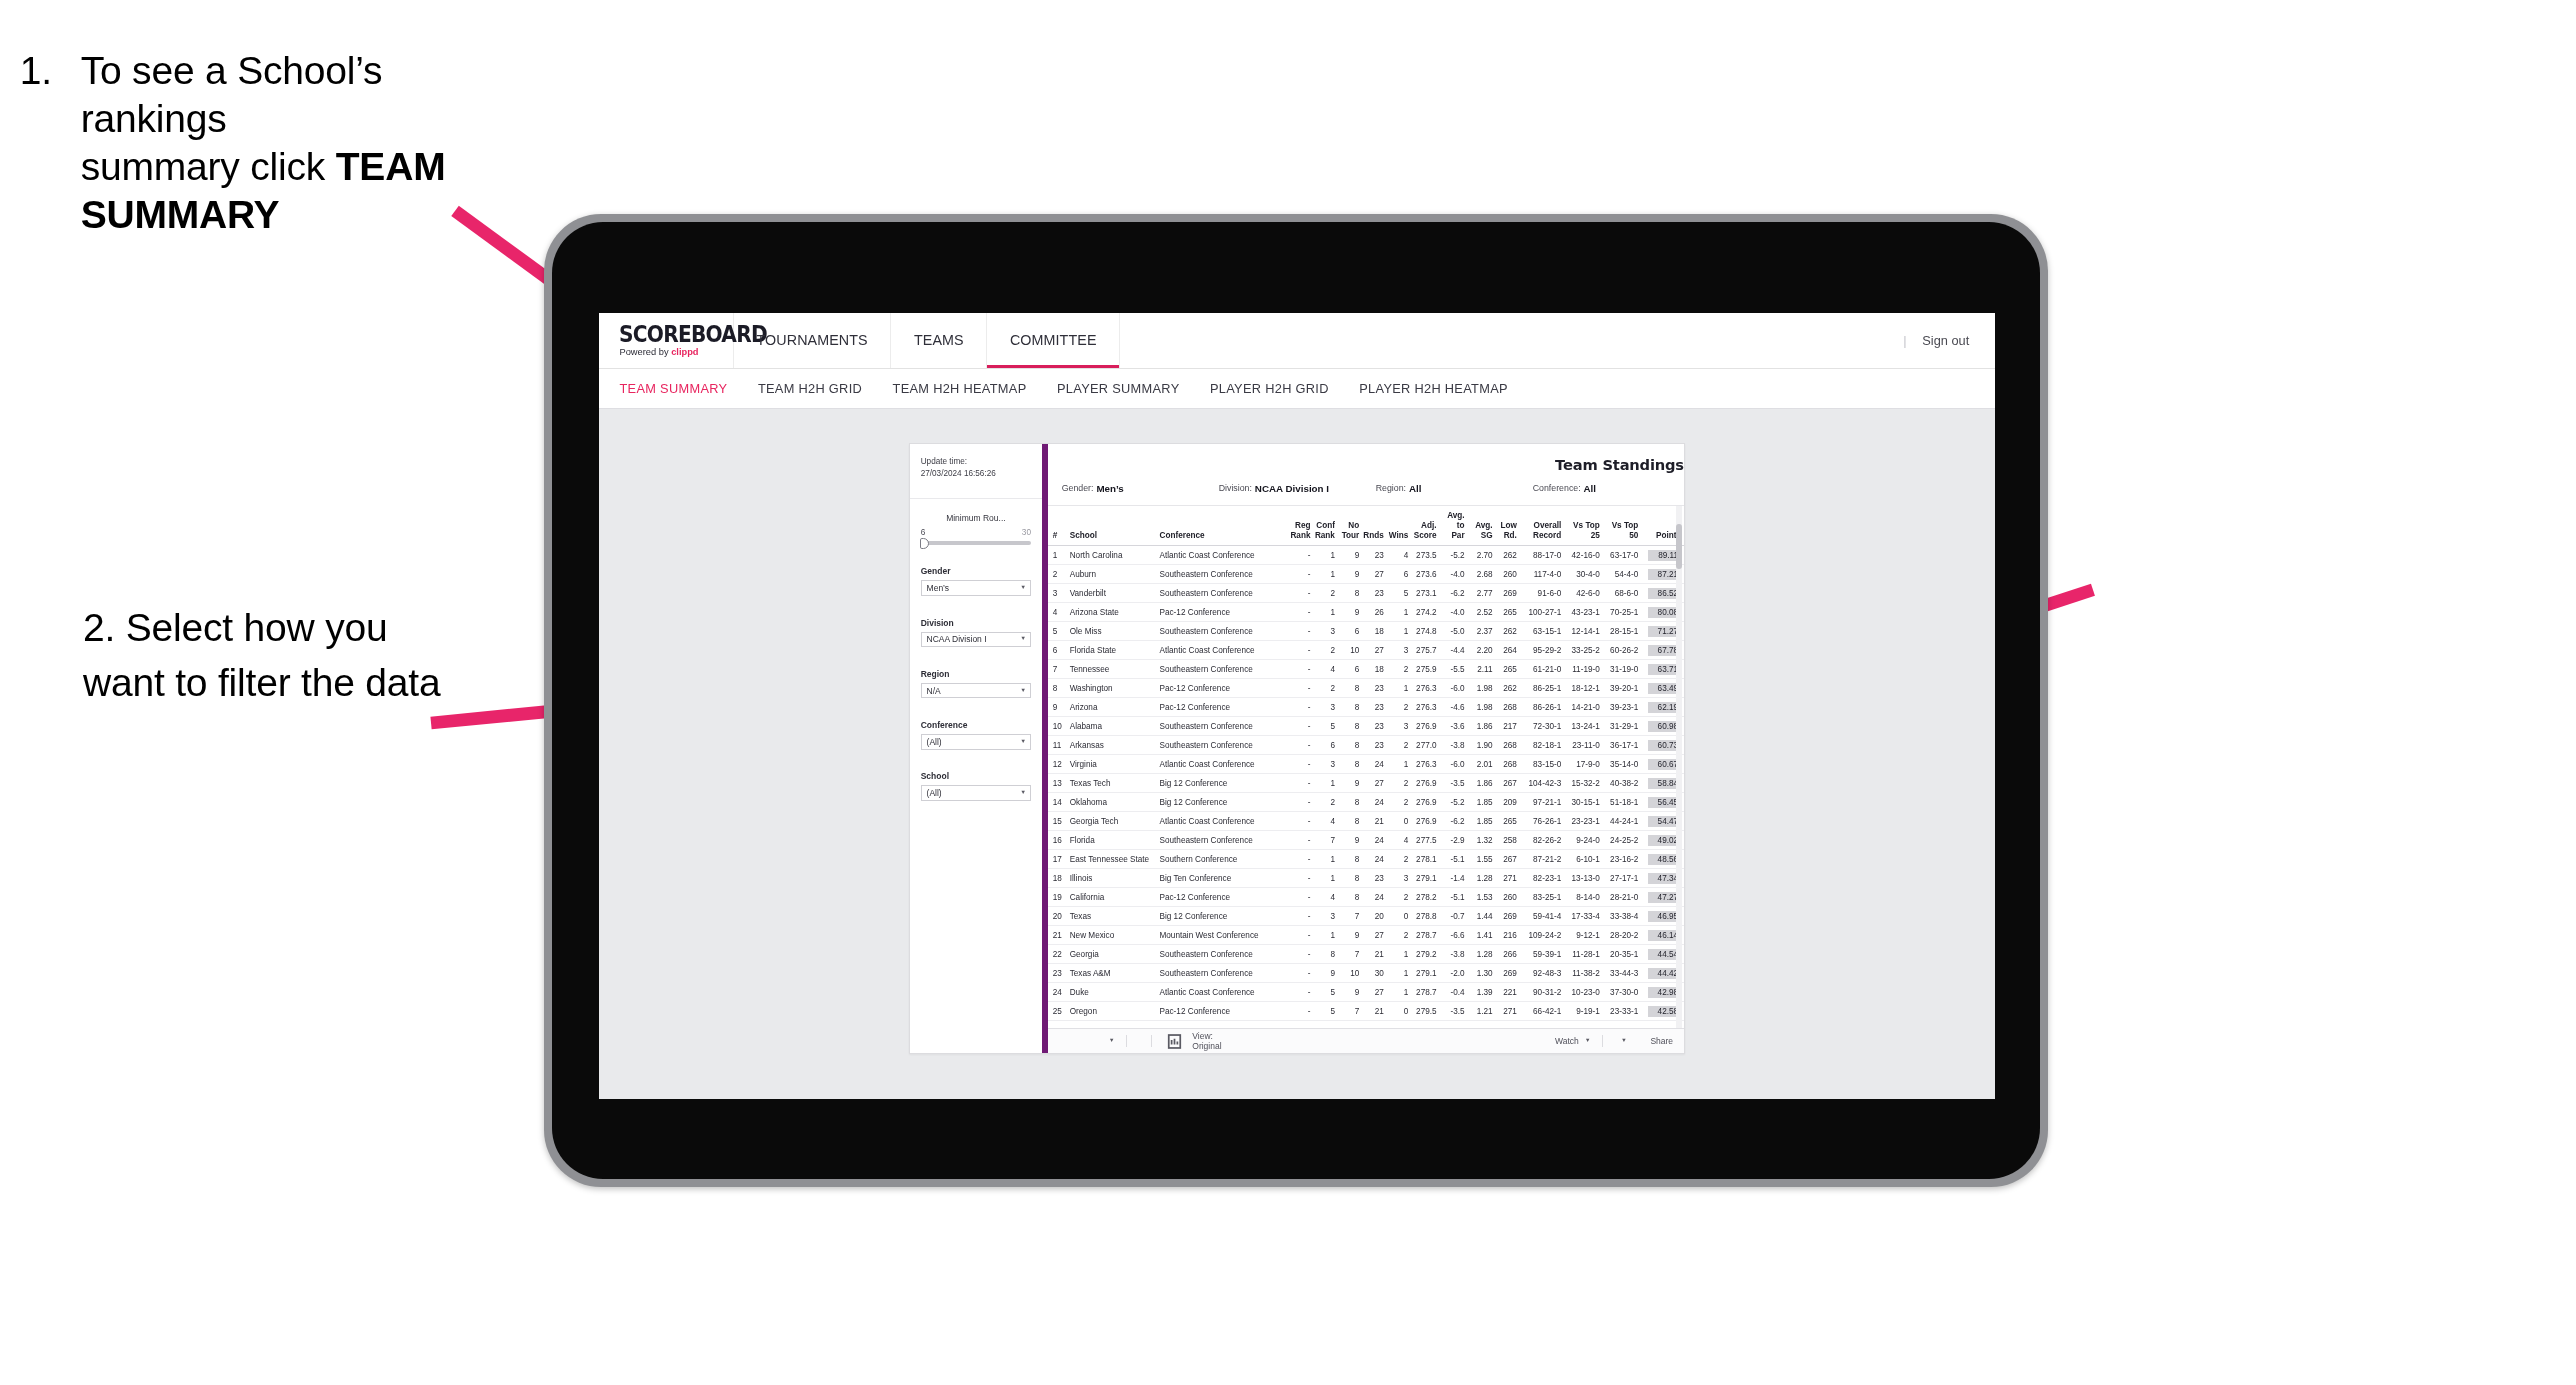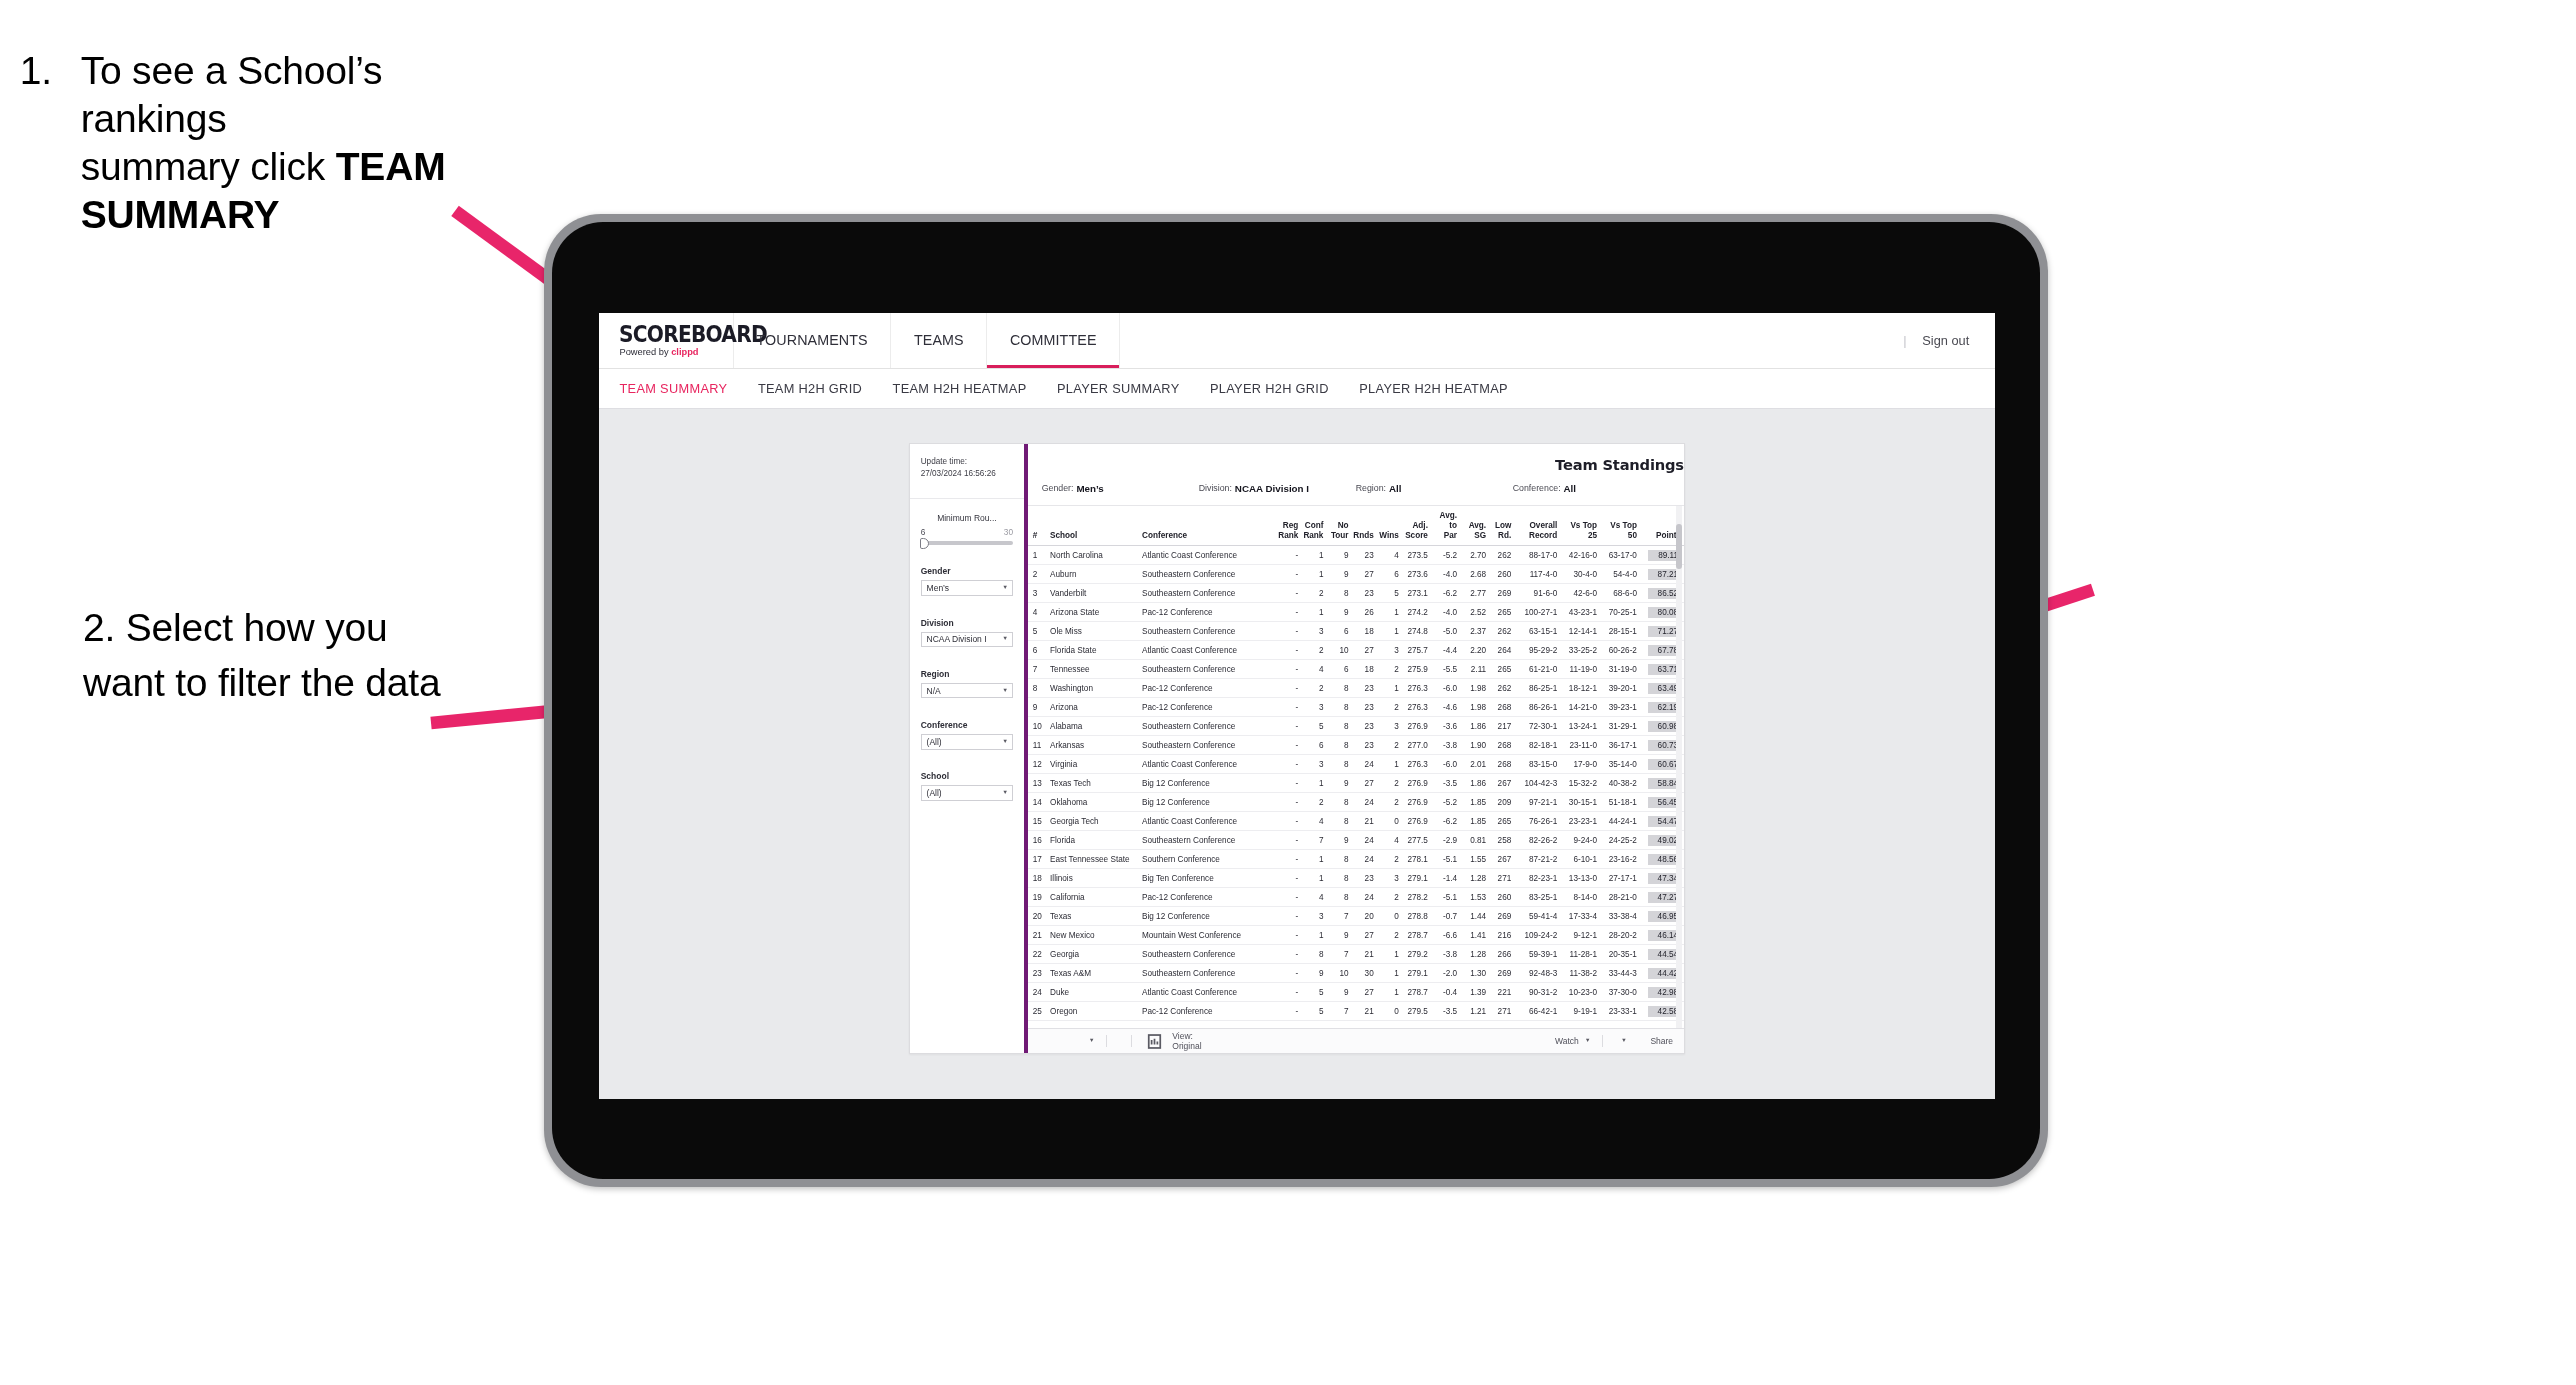--- a/index.html
+++ b/index.html
@@ -119,7 +119,7 @@
 
   
   .rail {
-    width: 118px; border-right: 4px solid #701a75;
+    width: 138px; border-right: 6px solid #701a75;
     display: flex; flex-direction: column;
     flex: none;
   }

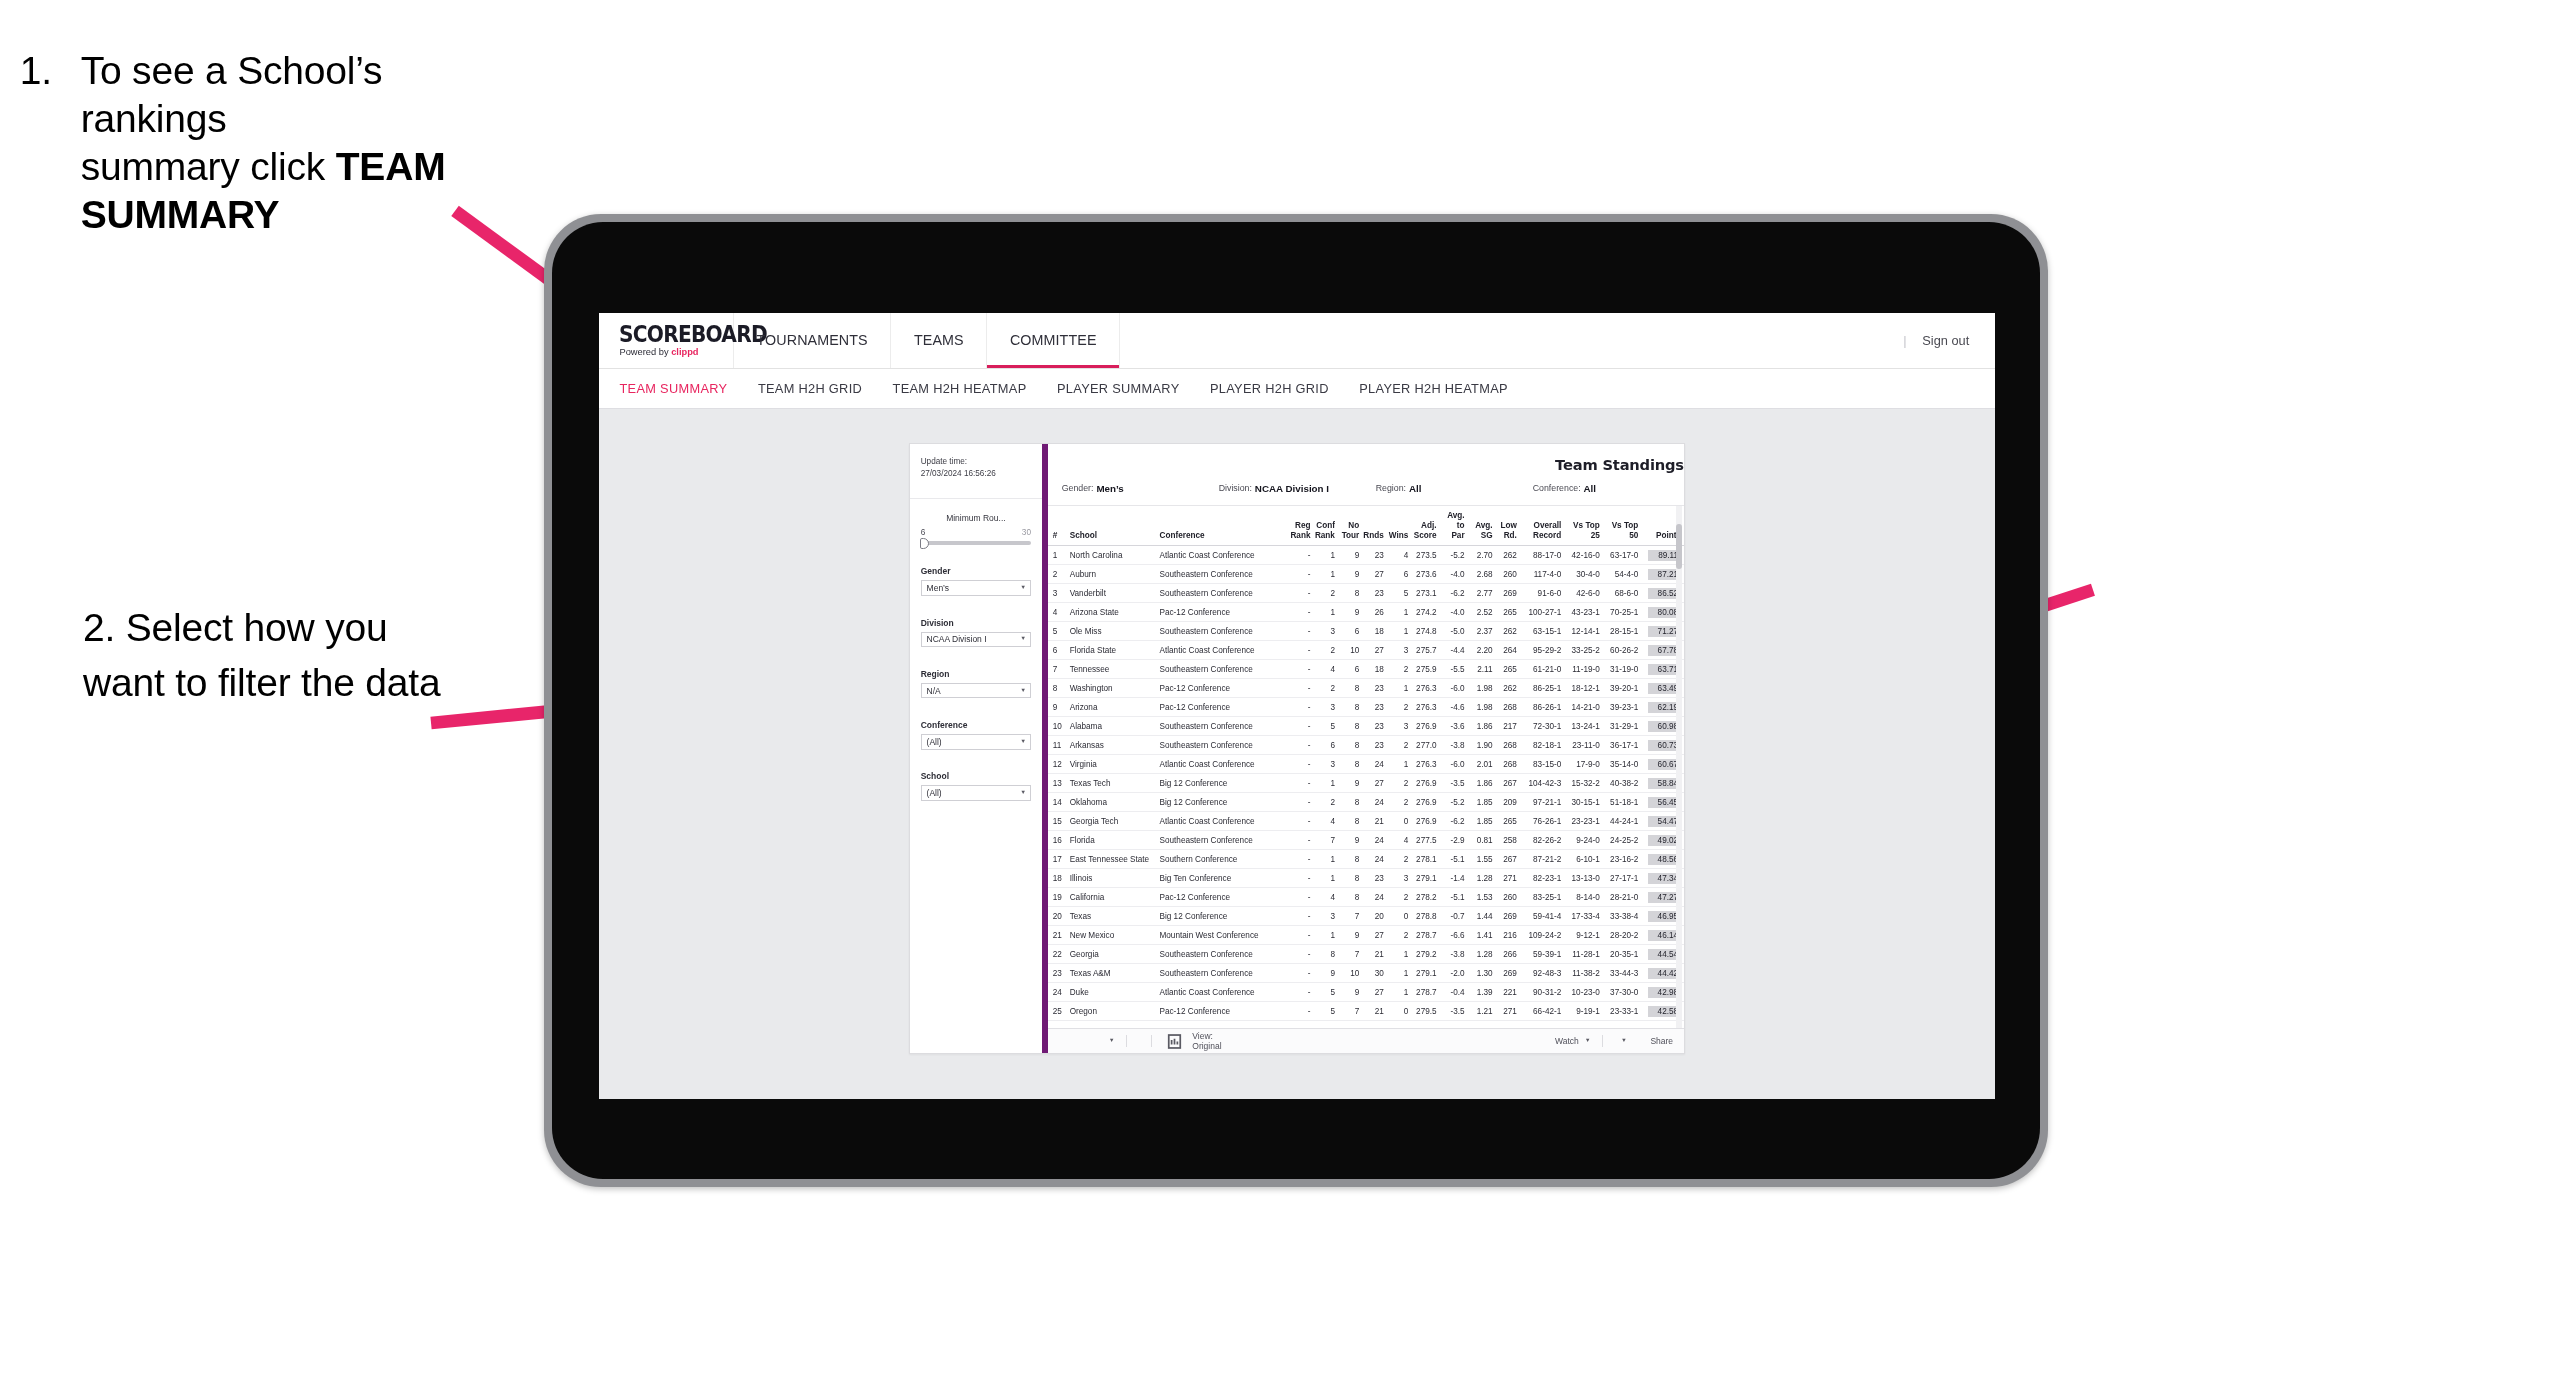--- a/index.html
+++ b/index.html
@@ -683,7 +683,7 @@
                           <td class="col-n">4</td>
                           <td class="col-nn">277.5</td>
                           <td class="col-nn">-2.9</td>
-                          <td class="col-nn">0.81</td>
+                          <td class="col-nn">1.32</td>
                           <td class="col-n">258</td>
                           <td class="col-rec">82-26-2</td>
                           <td class="col-vs">9-24-0</td>

